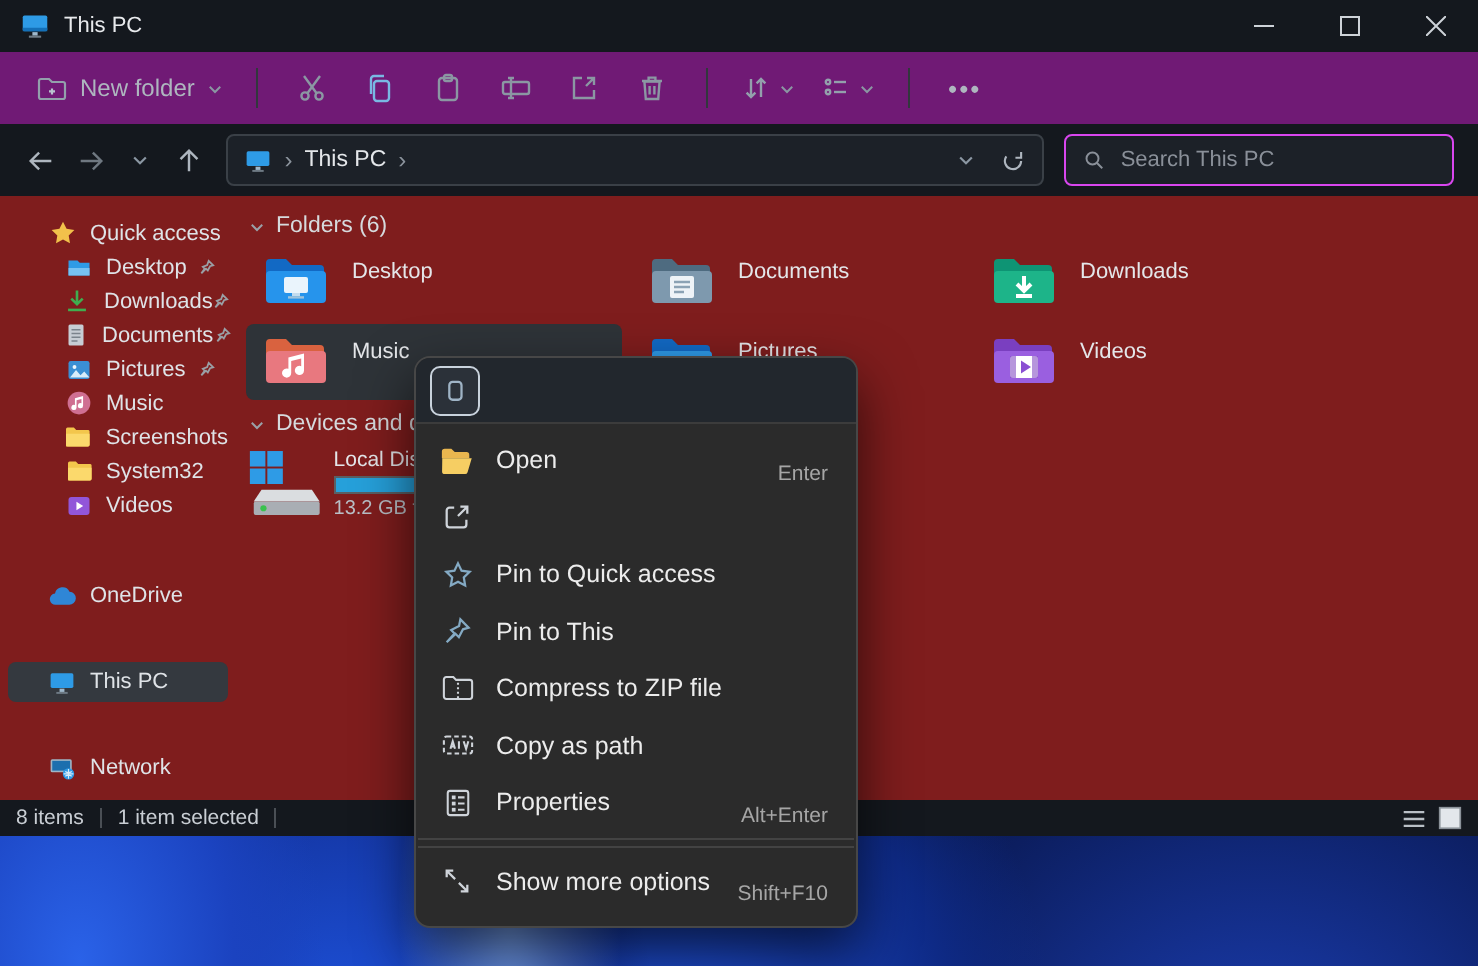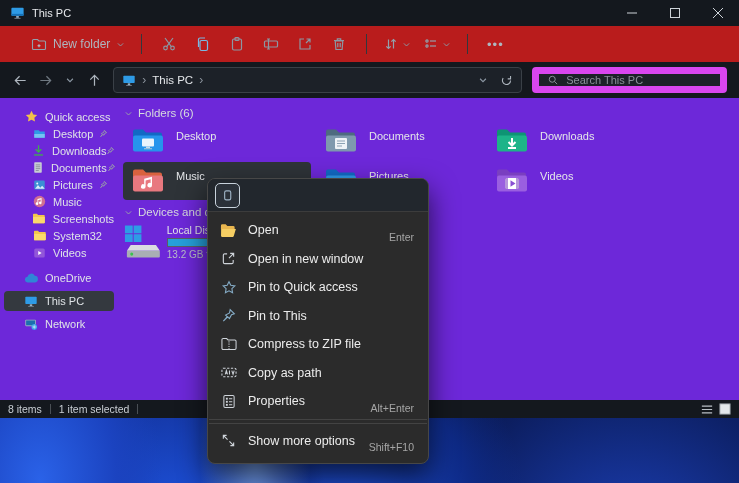--- a/index.html
+++ b/index.html
@@ -27,7 +27,7 @@
   .tb-controls { margin-left:auto; display:flex; height:26px; }
   .tb-btn { width:43px; height:26px; display:flex; align-items:center; justify-content:center; }
 
-  .toolbar { height:36px; background:#b91c1c; display:flex; align-items:center; padding-left:25px; }
+  .toolbar { height:36px; background:#701a75; display:flex; align-items:center; padding-left:12px; }
   .nf-btn { display:flex; align-items:center; gap:6px; color:#aeb6bf; font-size:12px; padding:4px 6px; border-radius:4px; }
   .tsep { width:1px; height:20px; background:#32373d; margin:0 10px; }
   .tb-iconbtn { width:34px; height:28px; display:flex; align-items:center; justify-content:center; border-radius:4px; }

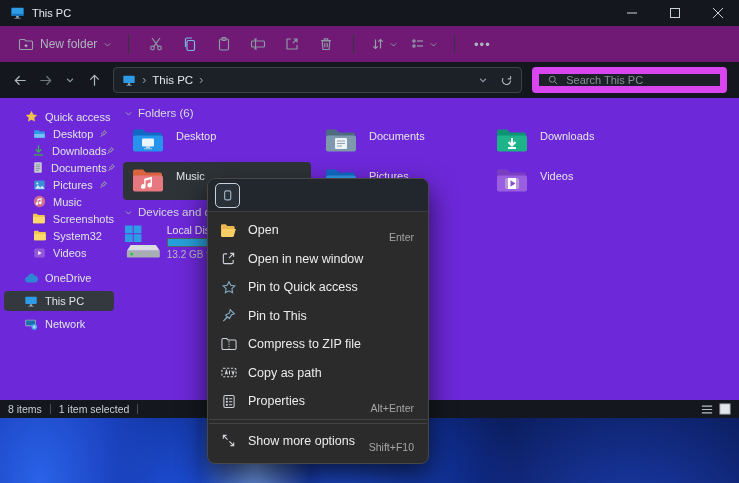--- a/index.html
+++ b/index.html
@@ -41,7 +41,7 @@
   .crumb-sep { color:#8b939c; font-size:12px; margin:0 6px; }
   .crumb-label { color:#e4e7ea; font-size:11.5px; }
   .crumb-right { margin-left:auto; display:flex; align-items:center; gap:12px; }
-  .search-box { width:196px; height:26px; margin-left:10px; border:7px solid #d946ef; background:#1c2128;
+  .search-box { width:196px; height:26px; margin-left:10px; border:1px solid #d946ef; background:#1c2128;
     border-radius:4px; display:flex; align-items:center; padding:0 8px; gap:7px; }
   .search-box input { background:transparent; border:none; outline:none; color:#cfd4da; font-size:11px; width:100%;
     font-family:"Liberation Sans","DejaVu Sans",sans-serif; }

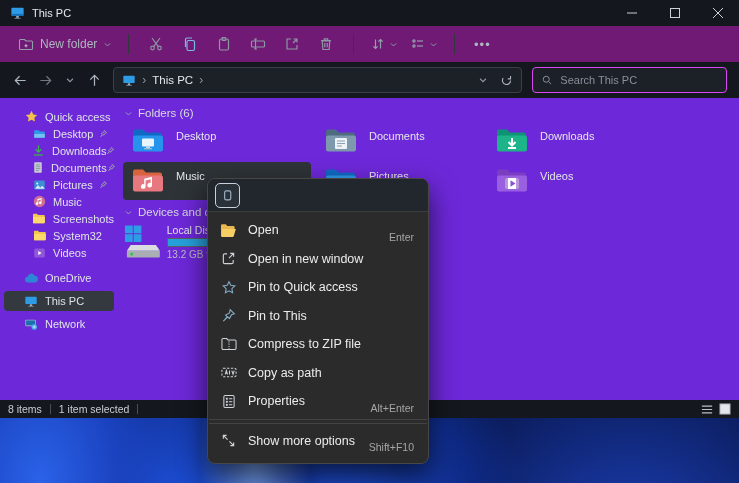--- a/index.html
+++ b/index.html
@@ -48,7 +48,7 @@
   .search-box input::placeholder { color:#8a9099; }
 
   
-  .win-body { position:absolute; top:98px; left:0; right:0; bottom:18px; display:flex; background:#6d28d9; }
+  .win-body { position:absolute; top:98px; left:0; right:0; bottom:18px; display:flex; background:#7f1d1d; }
   .sidebar { width:118px; padding-top:10px; }
   .side-item { height:17px; display:flex; align-items:center; margin:0 4px; padding-left:20px;
     border-radius:4px; font-size:11px; color:#dfe3e7; white-space:nowrap; }

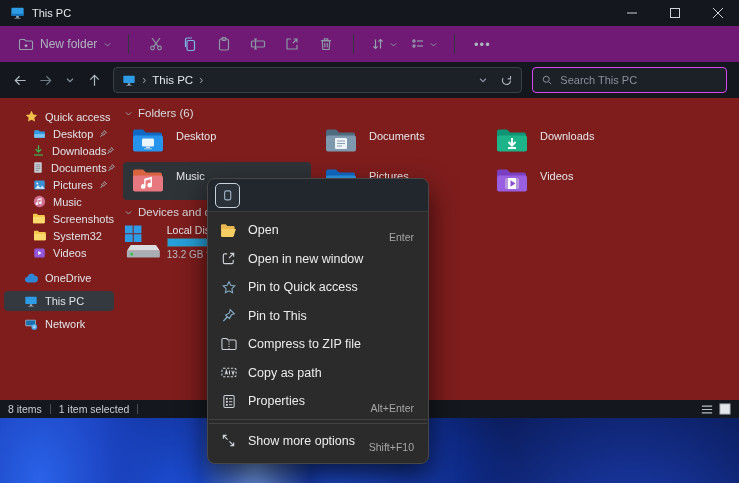--- a/index.html
+++ b/index.html
@@ -555,7 +555,6 @@
             <path d="M8.5 7.5L13.5 2.5M9.8 2.5h3.7v3.7"></path>
           </svg>
       </span>
-      <span>Open in new window</span>
       <span class="mi-shortcut"></span>
     </div>
 

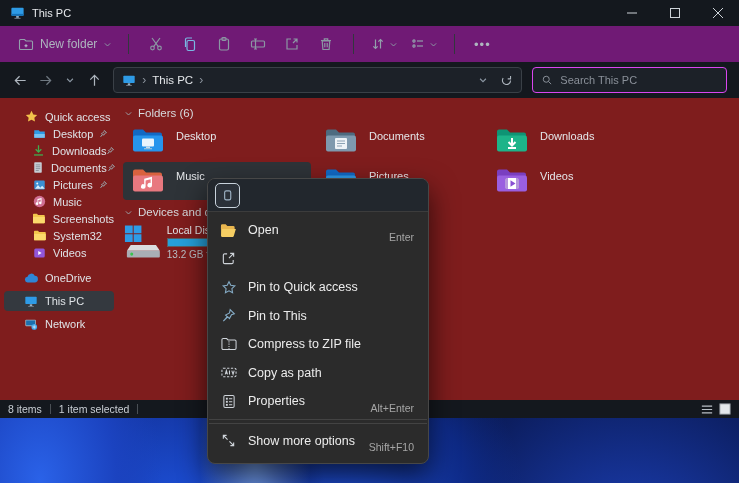--- a/index.html
+++ b/index.html
@@ -53,7 +53,7 @@
   .side-item { height:17px; display:flex; align-items:center; margin:0 4px; padding-left:20px;
     border-radius:4px; font-size:11px; color:#dfe3e7; white-space:nowrap; }
   .side-item.child { padding-left:28px; }
-  .side-item.root { height:20px; }
+  .side-item.root { height:20px;margin-top:20px; }
   .side-gap { height:7px; }
   .side-gap-sm { height:3px; }
   .side-item .sicon { width:14px; height:14px; margin-right:7px; display:flex; align-items:center; justify-content:center; }

